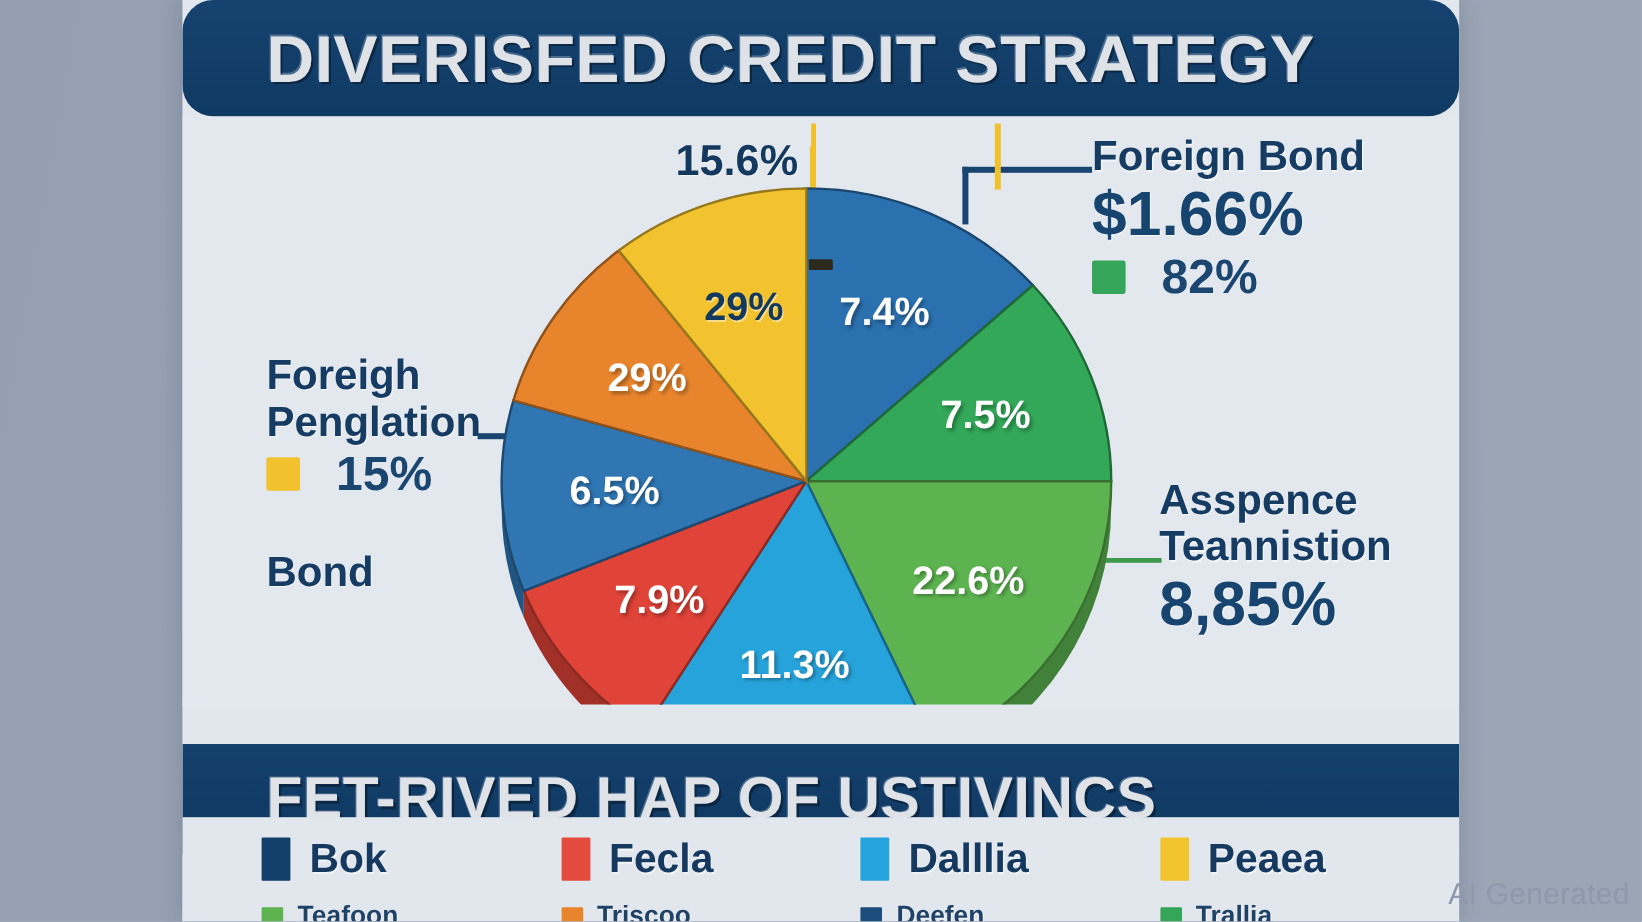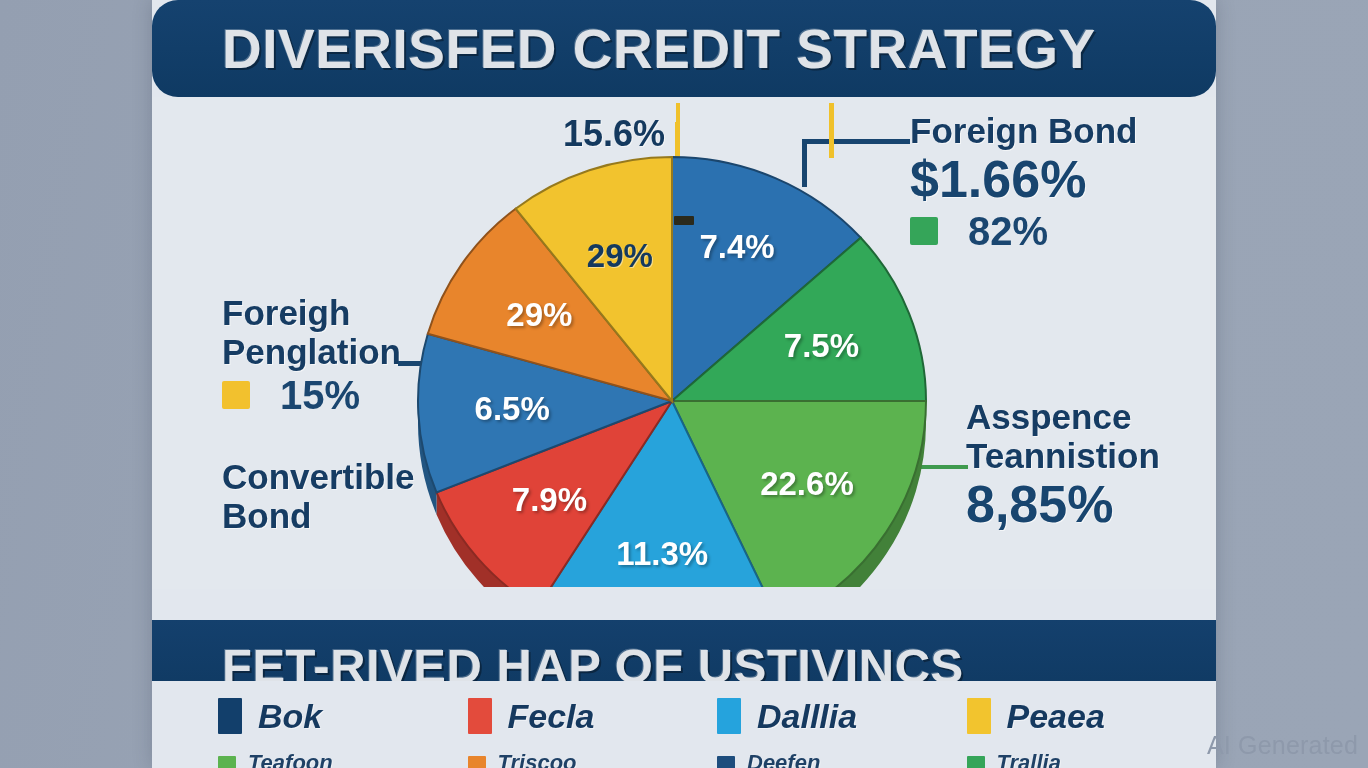--- a/index.html
+++ b/index.html
@@ -200,7 +200,7 @@
             <path d="M 256 284 L 99.62198526728284 91.7253761199598 A 254 244 0 0 1 255.99999999999994 40 Z" fill="#f2c32e" stroke="rgb(150,121,29)" stroke-width="2"></path>
           </svg>
         <div id="pie-labels">
-            <div class="slice-label" style="left: 321.086px; top: 130px;">7.4%</div>
+            <div class="slice-label" style="left: 321.086px; top: 143px;">7.4%</div>
             <div class="slice-label" style="left: 405.392px; top: 228.912px;">7.5%</div>
             <div class="slice-label" style="left: 390.959px; top: 366.594px;">22.6%</div>
             <div class="slice-label" style="left: 246.231px; top: 437.433px;">11.3%</div>

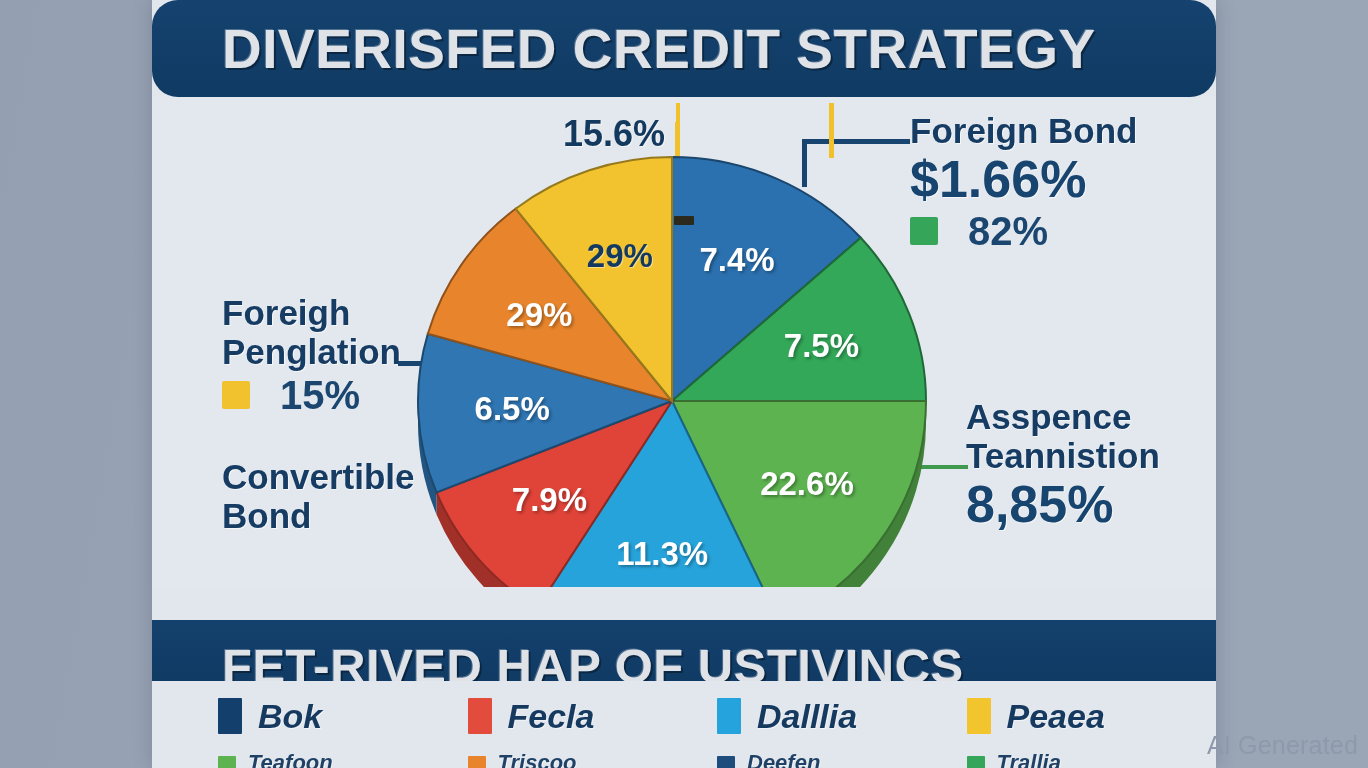--- a/index.html
+++ b/index.html
@@ -155,7 +155,6 @@
       <div class="leader" style="left:246px; top:264px; width:62px; height:5px;"></div>
 
       <div class="callout" style="left:70px; top:360px;">
-        <div class="ct-title">Convertible</div>
         <div class="ct-title">Bond</div>
       </div>
 

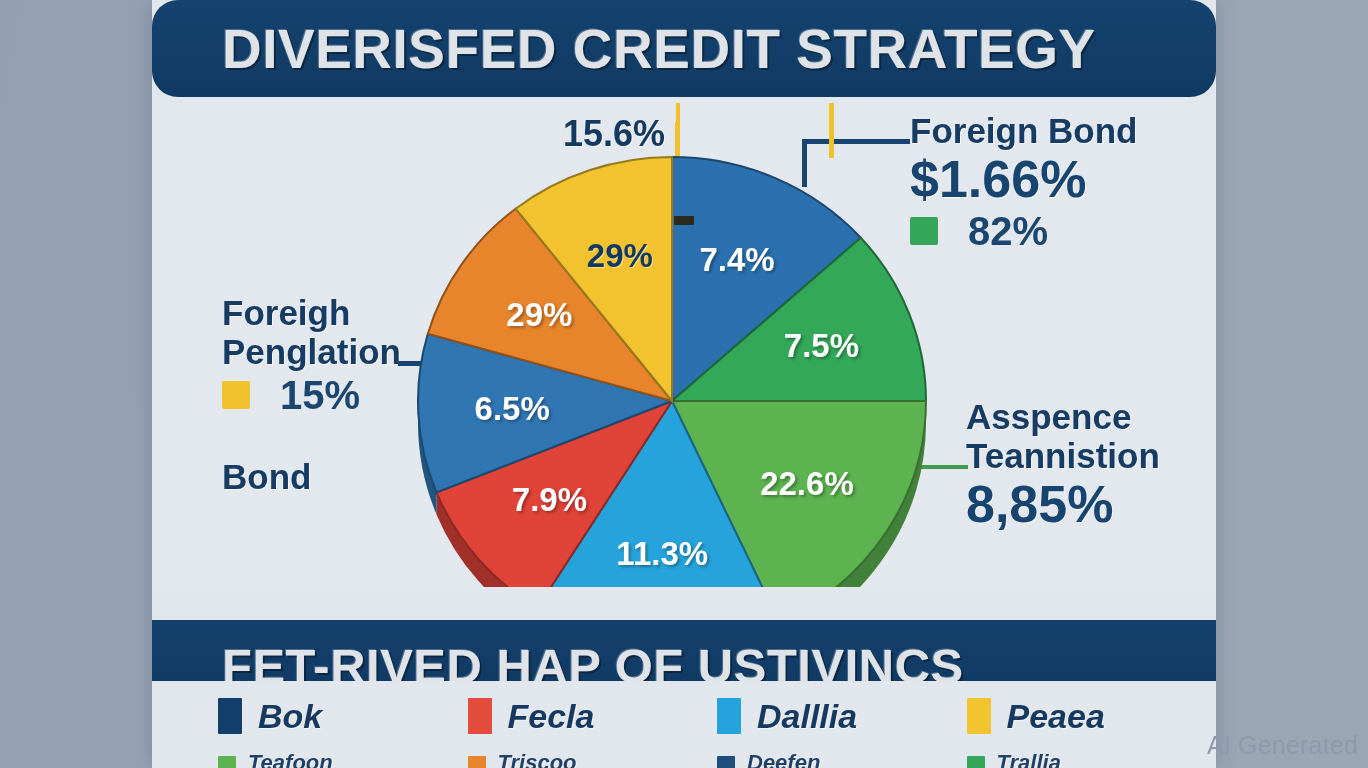--- a/index.html
+++ b/index.html
@@ -107,7 +107,7 @@
     width:1064px; height:87px;
     background:#e2e7ee;
   }
-  .legend-row { display:flex; align-items:center; padding-left:66px;font-style:italic; }
+  .legend-row { display:flex; align-items:center; padding-left:66px; }
   .legend-row-1 { height:70px; }
   .legend-row-2 { height:24px; }
   .legend-item { display:flex; align-items:center; width:250px; }

